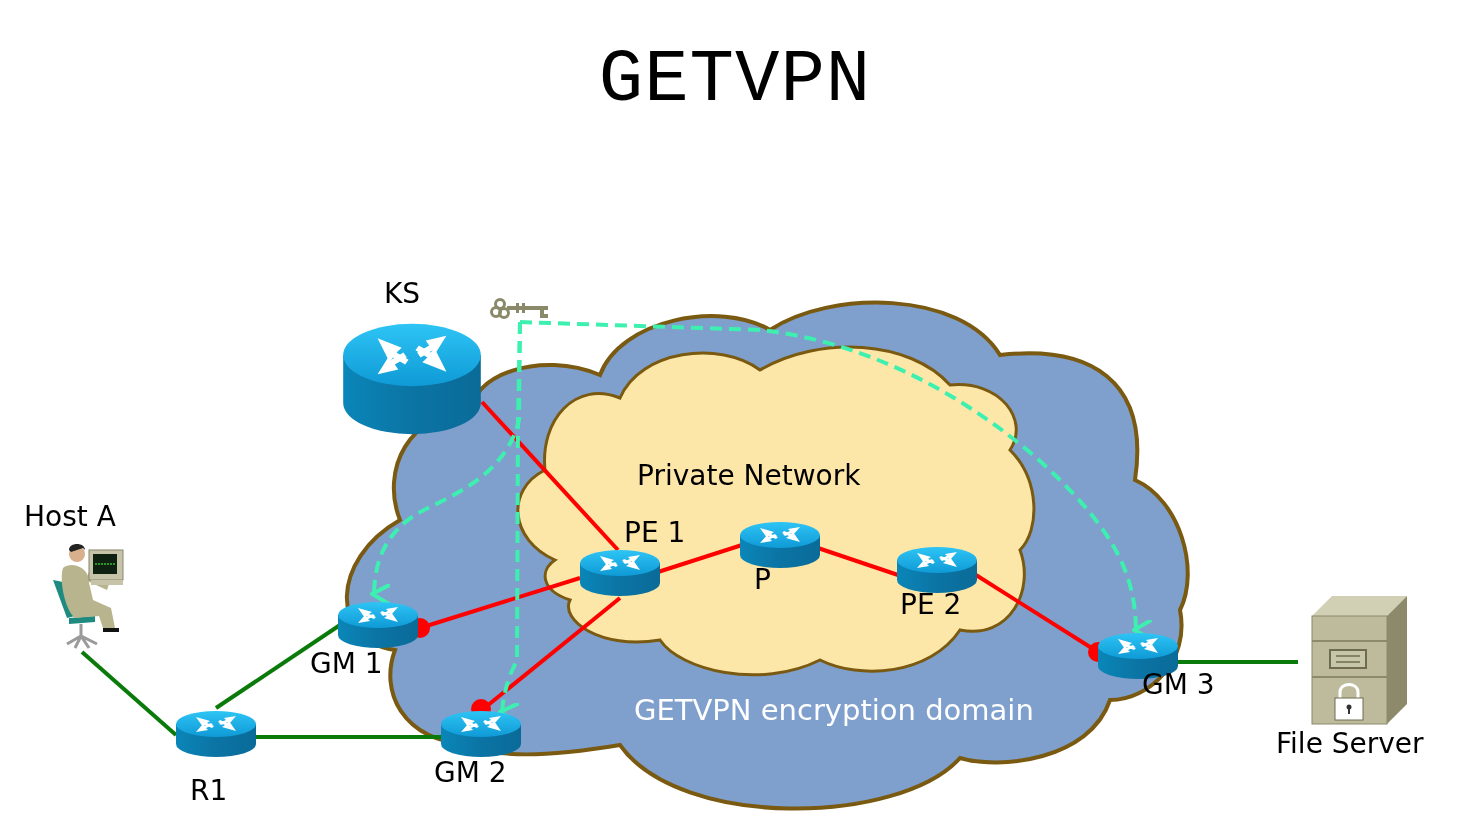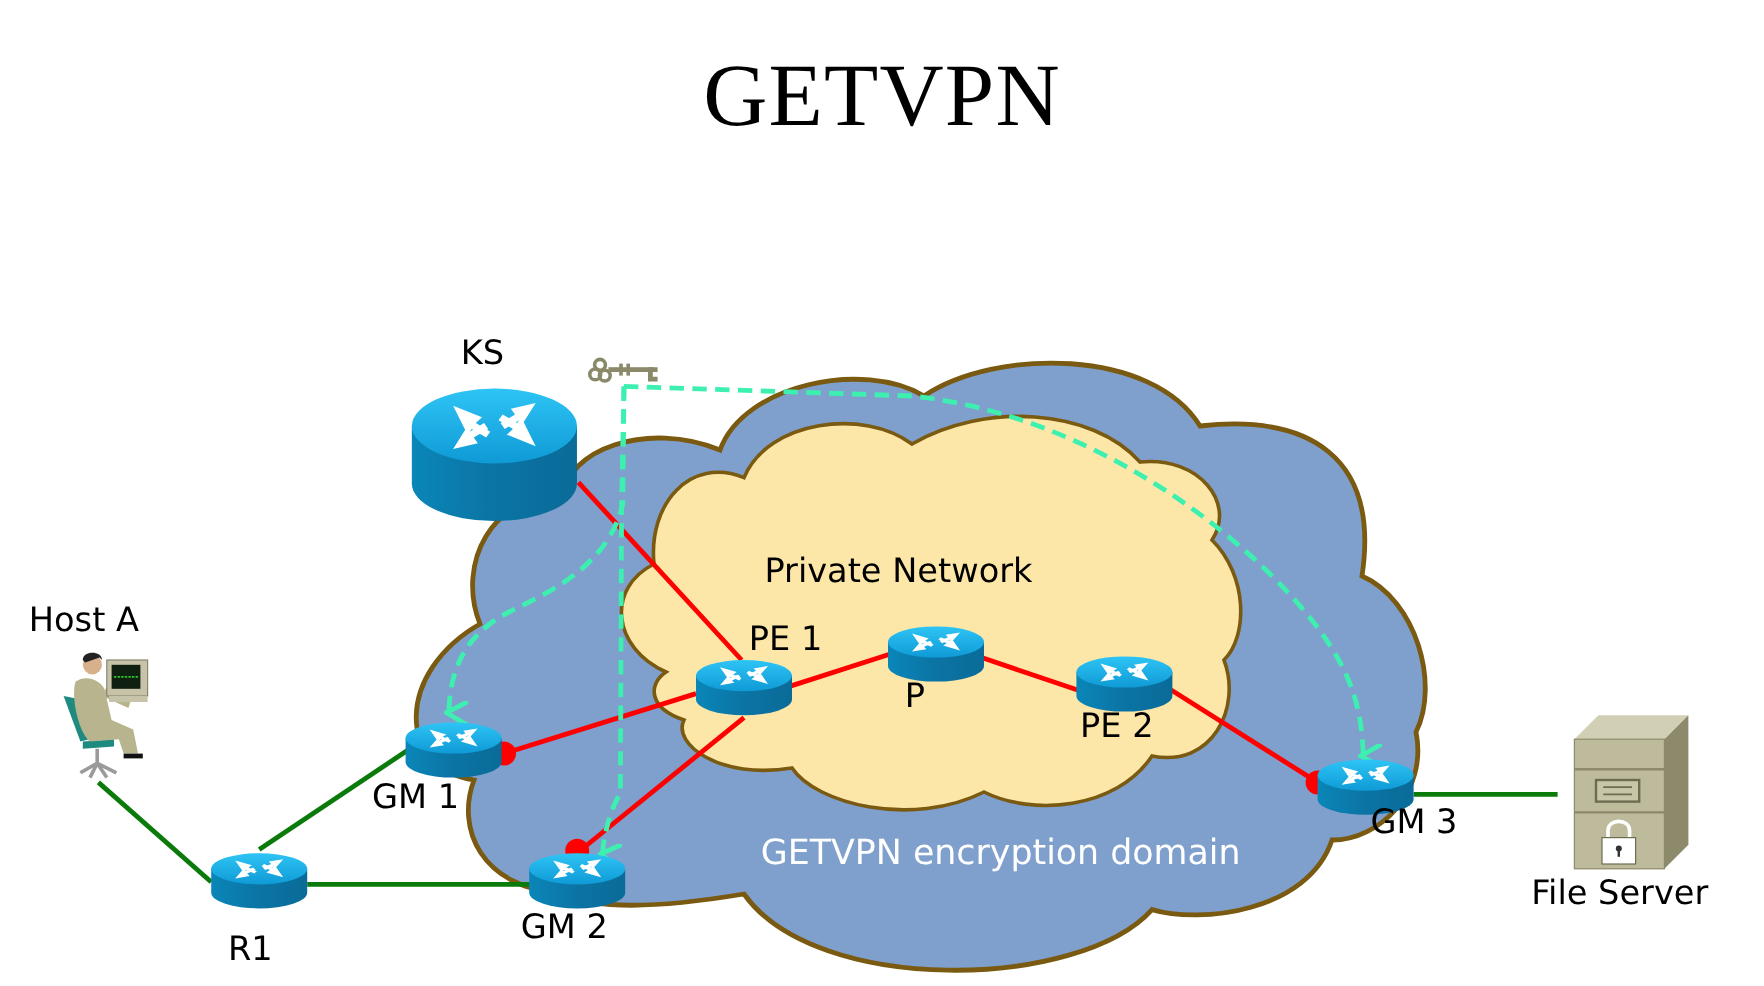--- a/index.html
+++ b/index.html
@@ -5,7 +5,7 @@
   html, body { margin:0; padding:0; background:#ffffff; }
   body { width:1470px; height:822px; position:relative; overflow:hidden; font-family:"DejaVu Sans", sans-serif; }
   #stage { position:absolute; left:0; top:0; width:1470px; height:822px; }
-  .title { position:absolute; left:0; width:1470px; top:38px; text-align:center; font-size:74px; color:#000; letter-spacing:1px; font-family:Liberation Serif, serif; }
+  .title { position:absolute; left:0; width:1470px; top:38px; text-align:center; font-size:74px; color:#000; letter-spacing:1px; font-family:Liberation Mono, monospace; }
   .lbl { font-family:"DejaVu Sans", sans-serif; font-size:28px; fill:#000; }
   .lbl-white { font-family:"DejaVu Sans", sans-serif; font-size:29px; fill:#ffffff; }
 </style>

